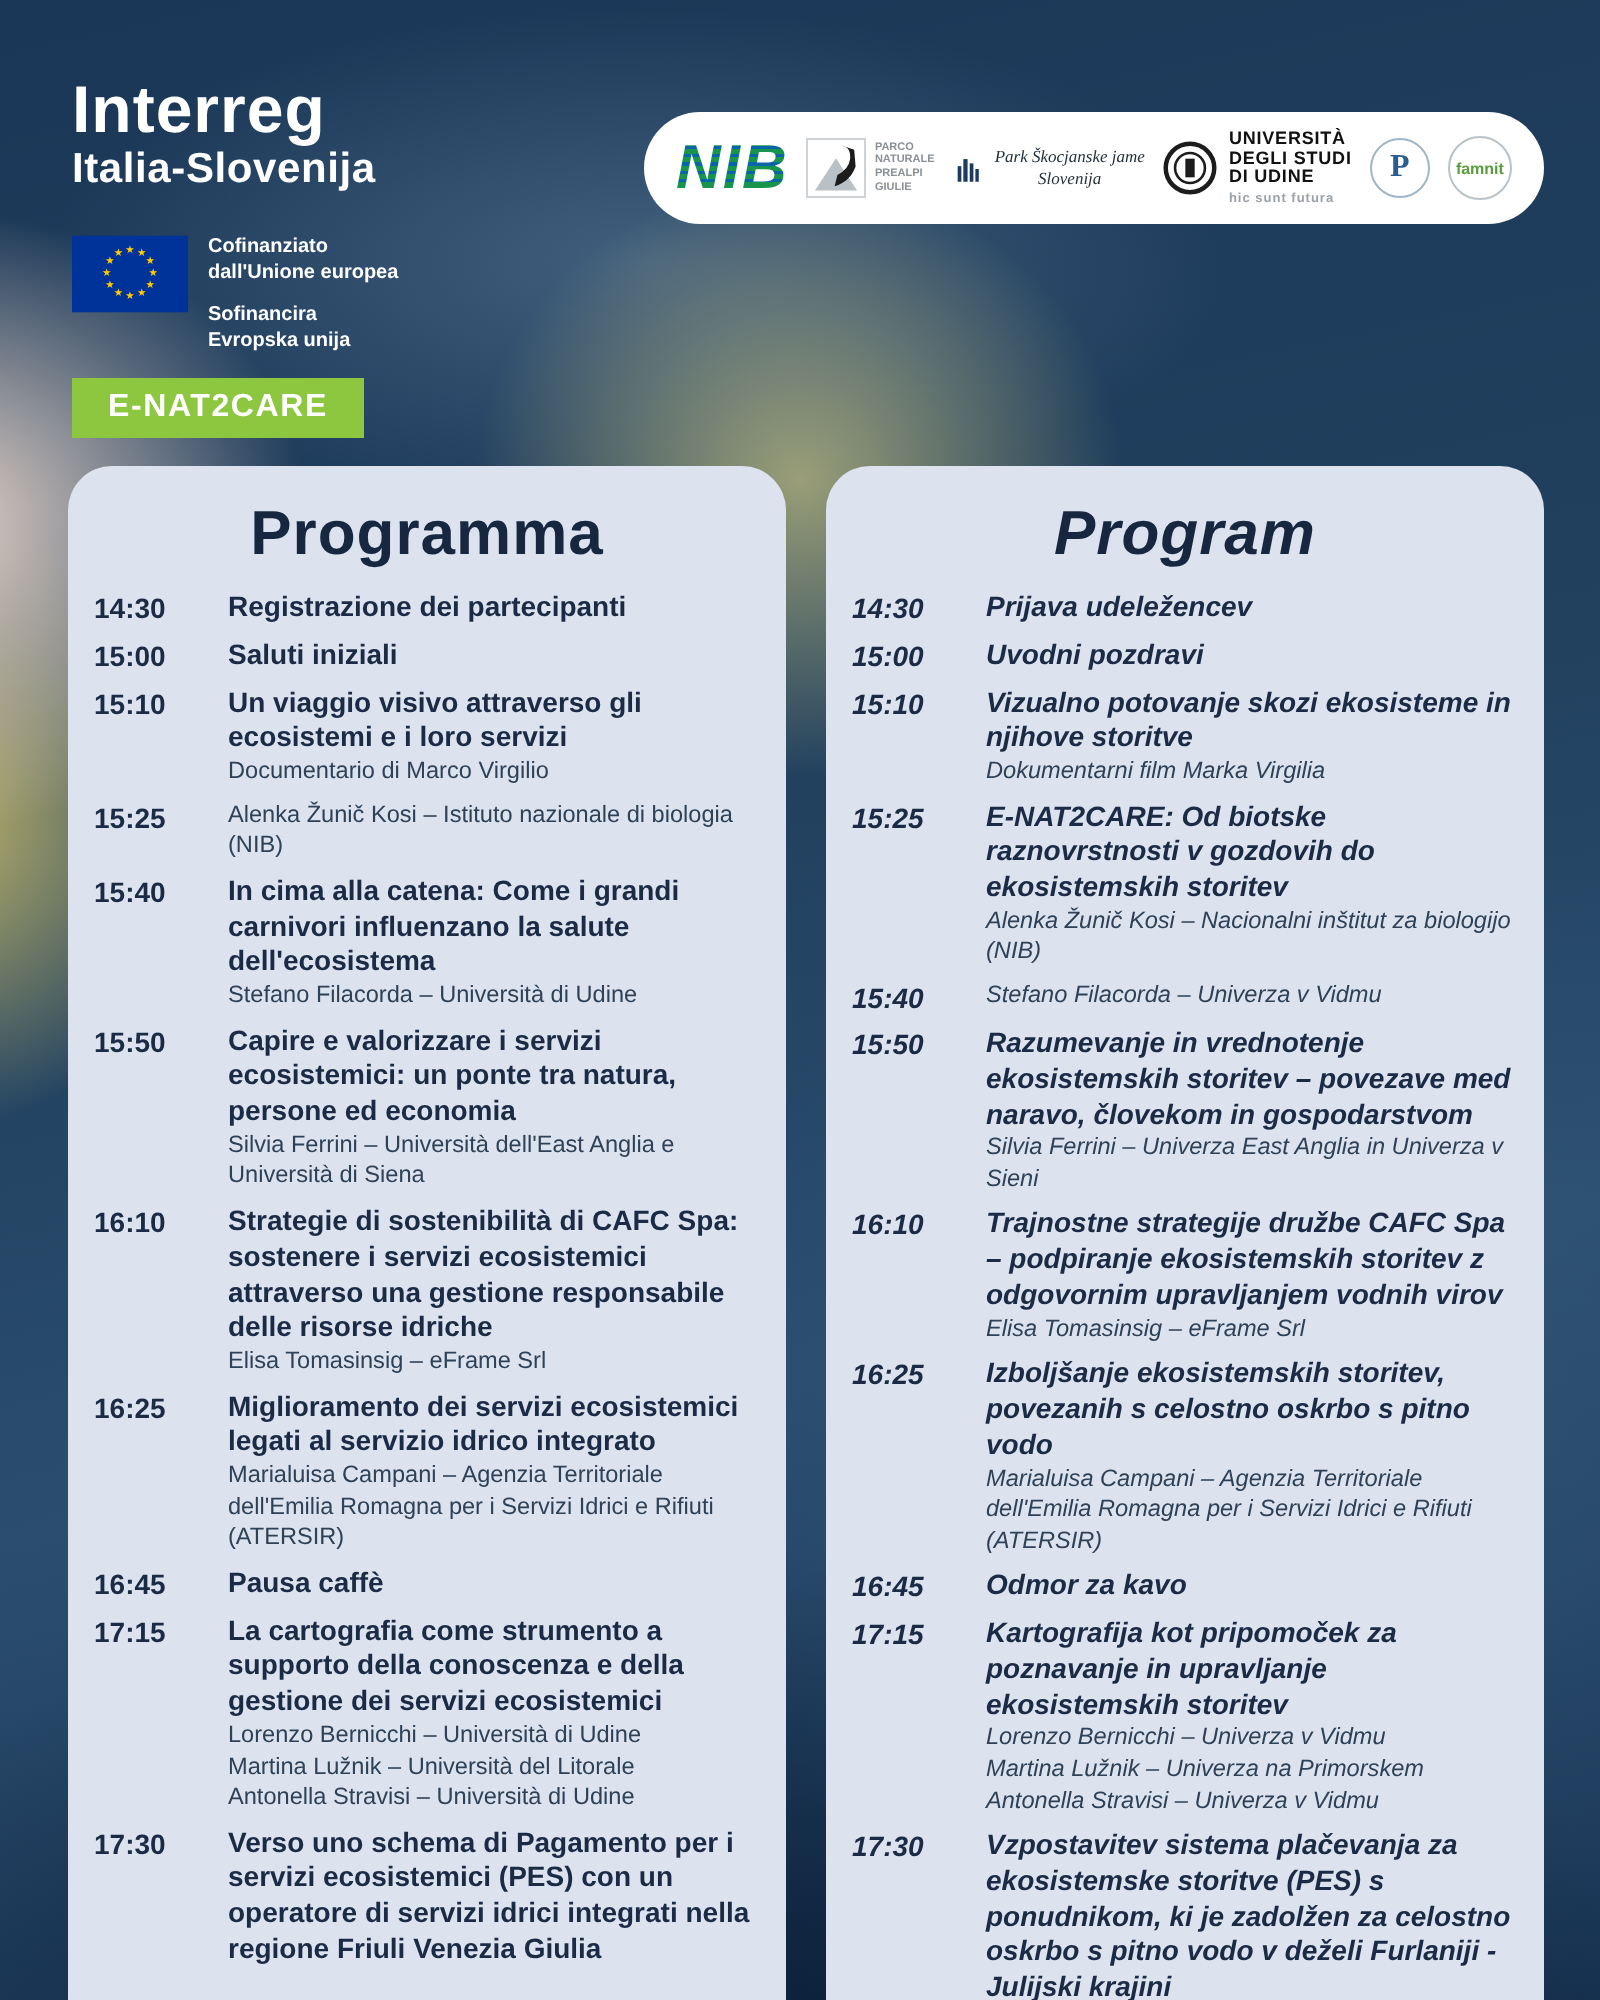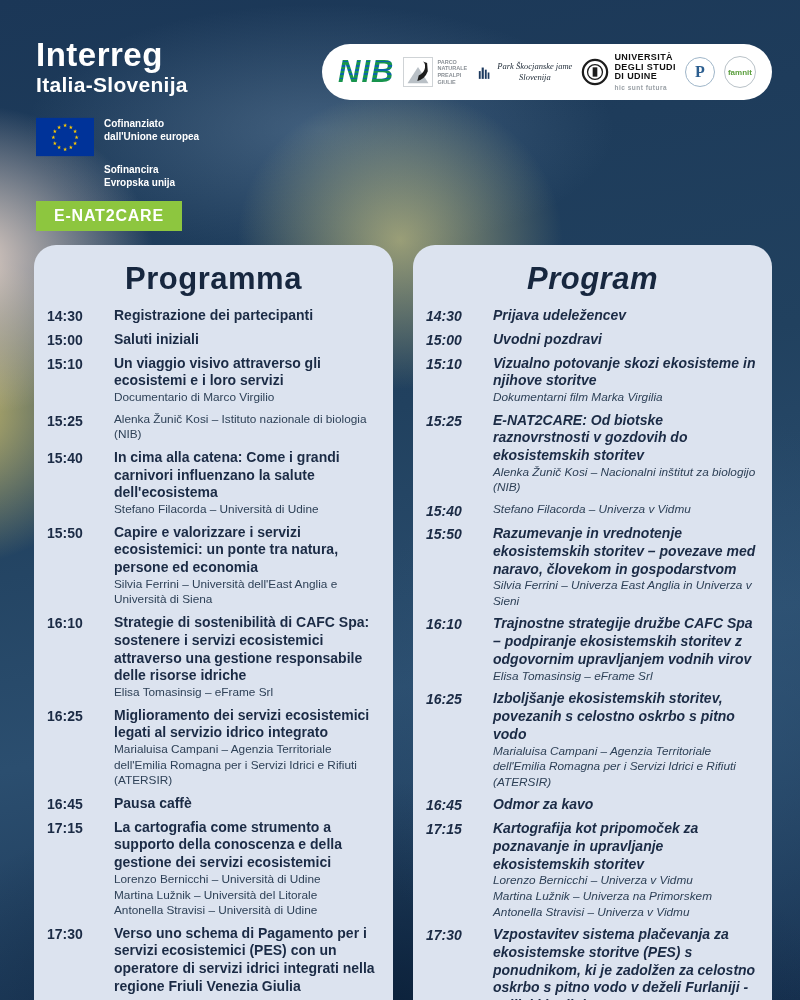--- a/index.html
+++ b/index.html
@@ -32,7 +32,7 @@
   .project-badge { display:inline-block; margin-top:12px; background:#8dc63f; color:#fff;
     font-size:16px; font-weight:700; letter-spacing:0.8px; padding:6px 18px; }
 
-  .logo-pill { background:#fff; border-radius:28px; height:56px; width:450px; margin-top:6px;
+  .logo-pill { background:#fff; border-radius:28px; height:56px; width:450px; margin-top:18px;
     display:flex; align-items:center; justify-content:space-between; padding:6px 16px; color:#222; }
   .nib-text { font-size:31px; font-weight:900; font-style:italic; letter-spacing:1px;
     background:repeating-linear-gradient(180deg,#18944d 0 2.6px,#0a64a8 2.6px 4.2px);

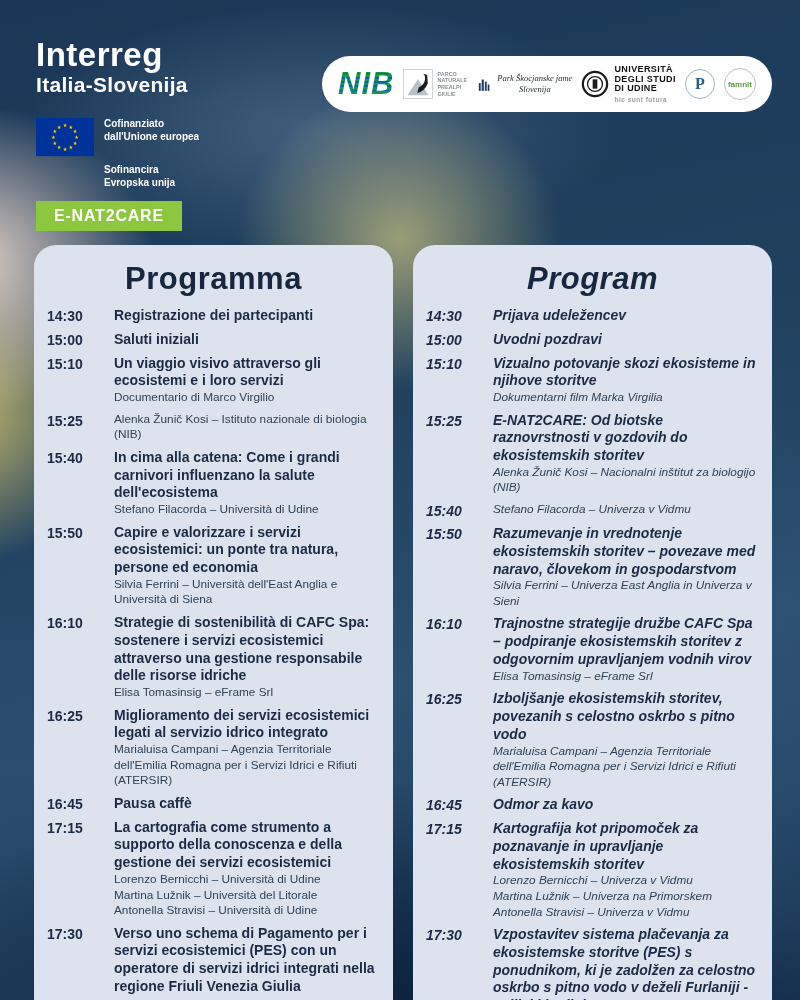--- a/index.html
+++ b/index.html
@@ -28,7 +28,7 @@
   .eu-block { display:flex; align-items:flex-start; gap:10px; margin-top:6px; }
   .eu-flag { width:58px; height:40px; display:block; }
   .eu-lines { font-size:10px; font-weight:700; line-height:1.3; }
-  .eu-lines .grp { margin-bottom:20px; }
+  .eu-lines .grp { margin-bottom:8px; }
   .project-badge { display:inline-block; margin-top:12px; background:#8dc63f; color:#fff;
     font-size:16px; font-weight:700; letter-spacing:0.8px; padding:6px 18px; }
 

